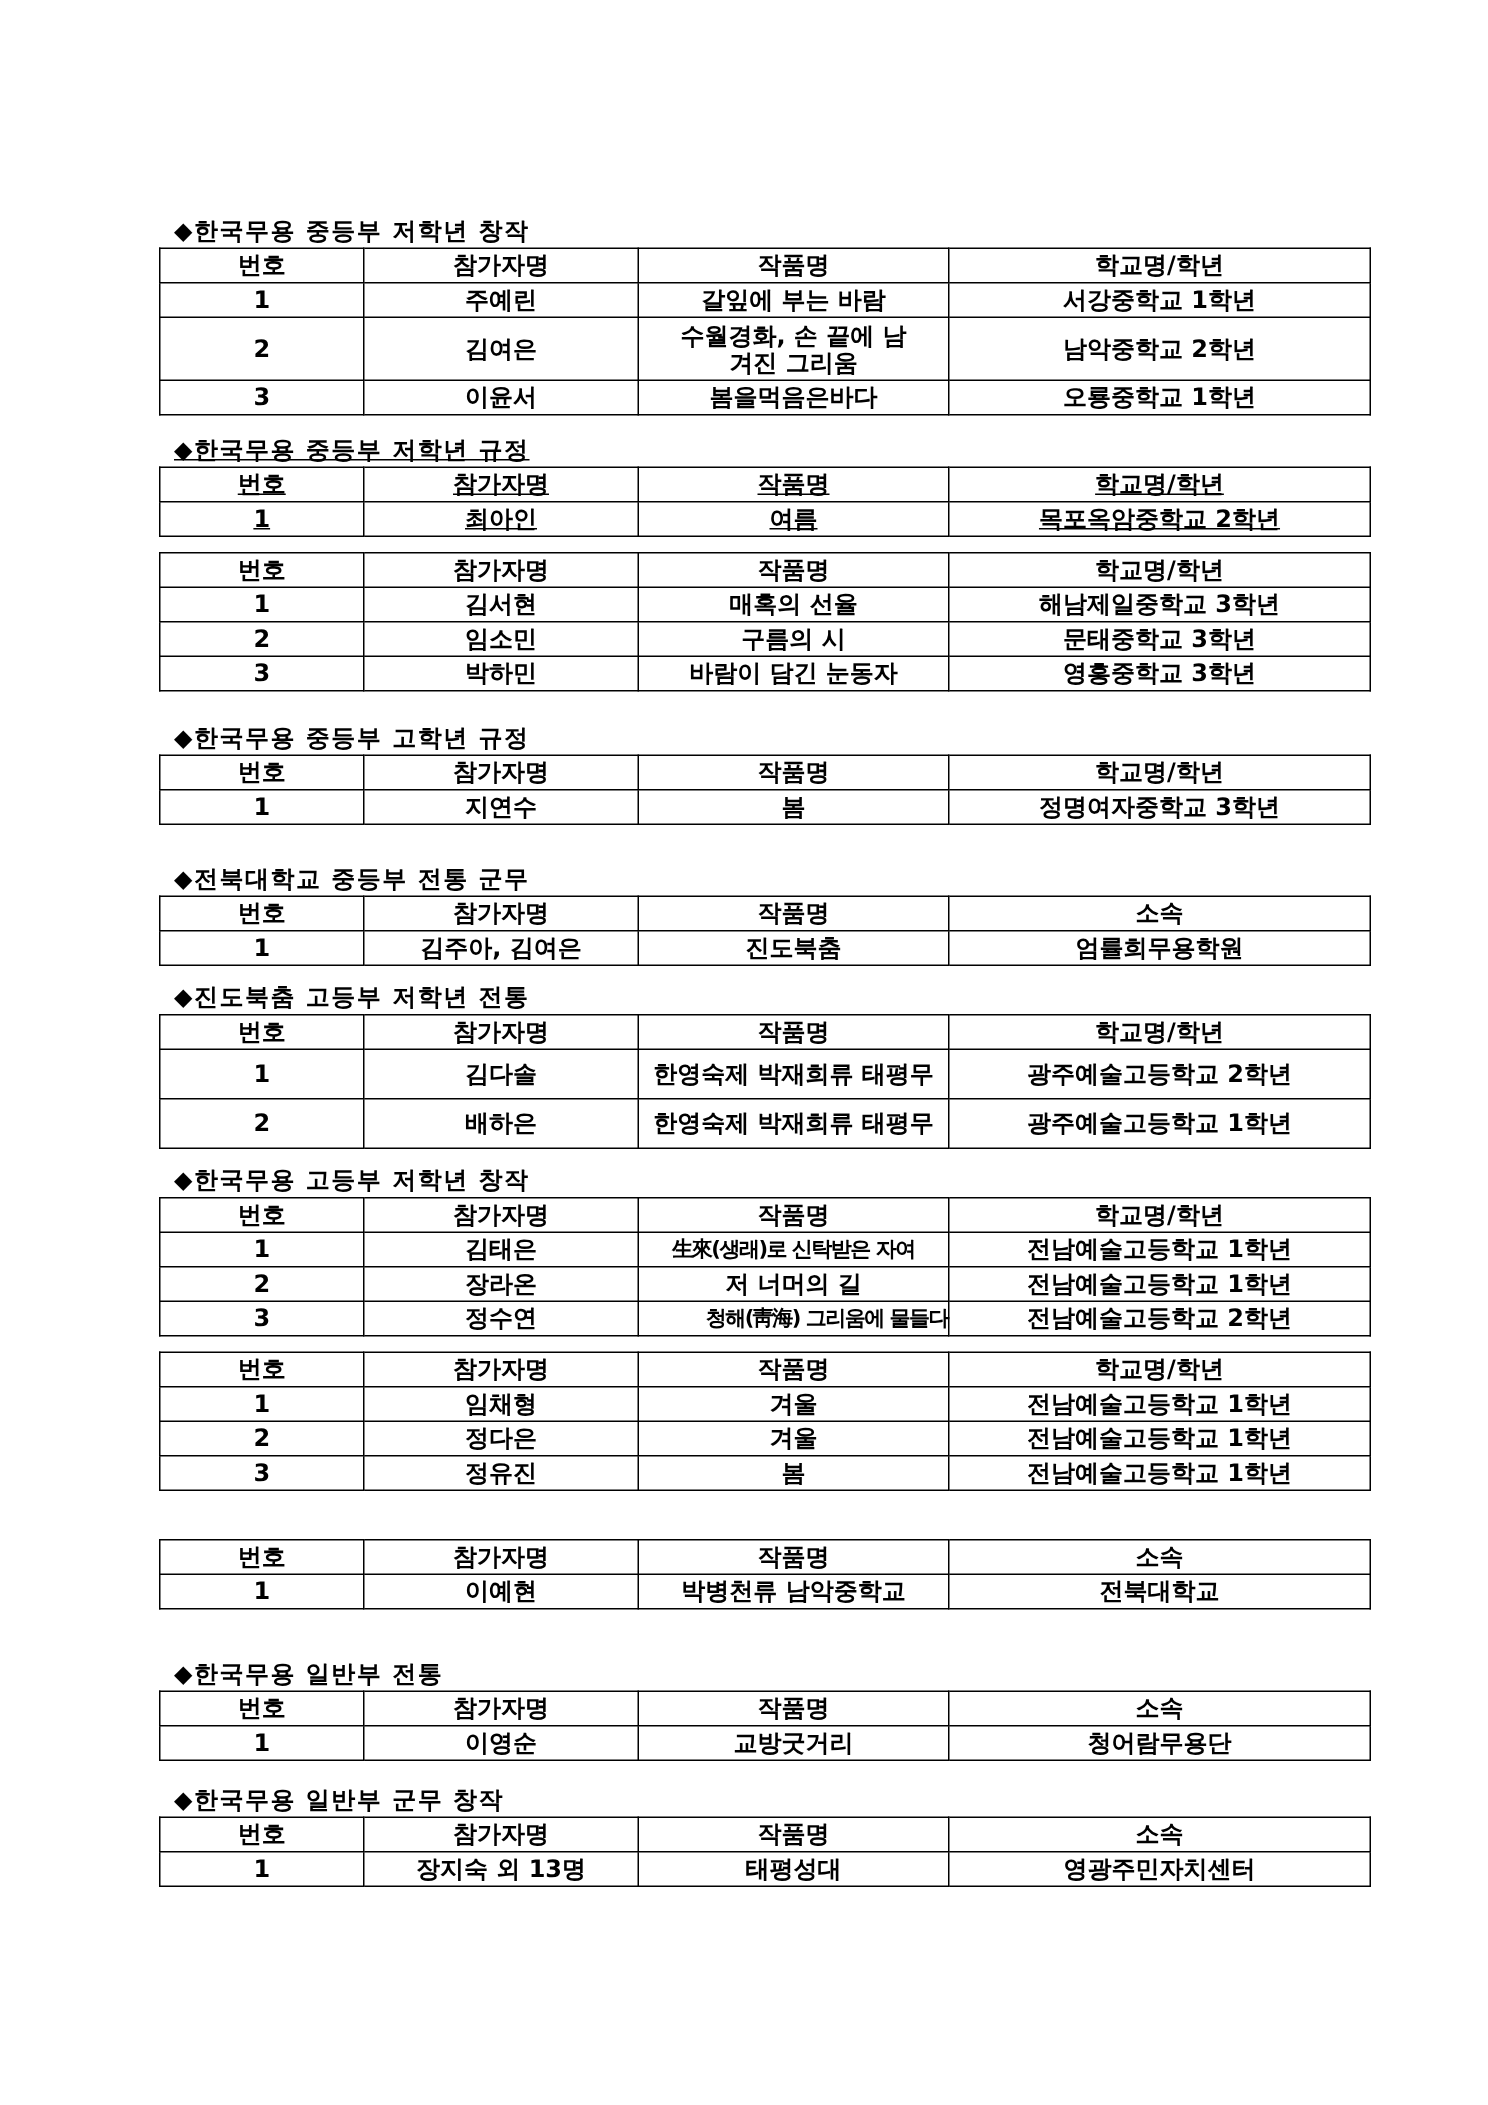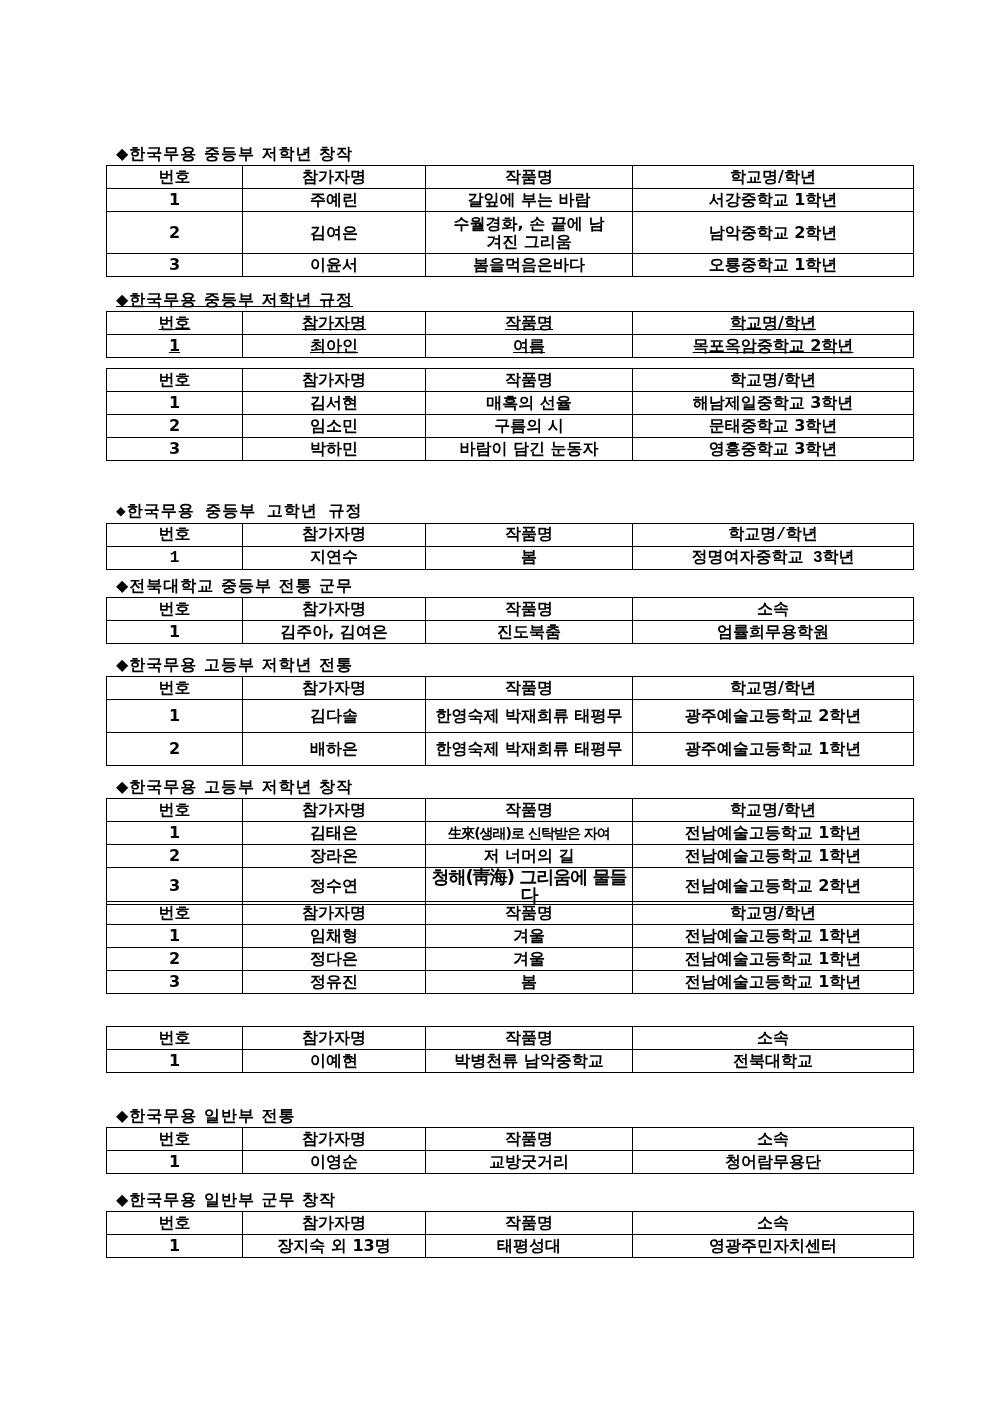--- a/index.html
+++ b/index.html
@@ -121,7 +121,7 @@
     </table>
 </div>
 
-<div class="section" style="top:501px;font-family:Liberation Mono, monospace;">
+<div class="section" style="top:481px;">
   <div class="sec-title">◆한국무용 중등부 고학년 규정</div>
   <table>
     <colgroup>

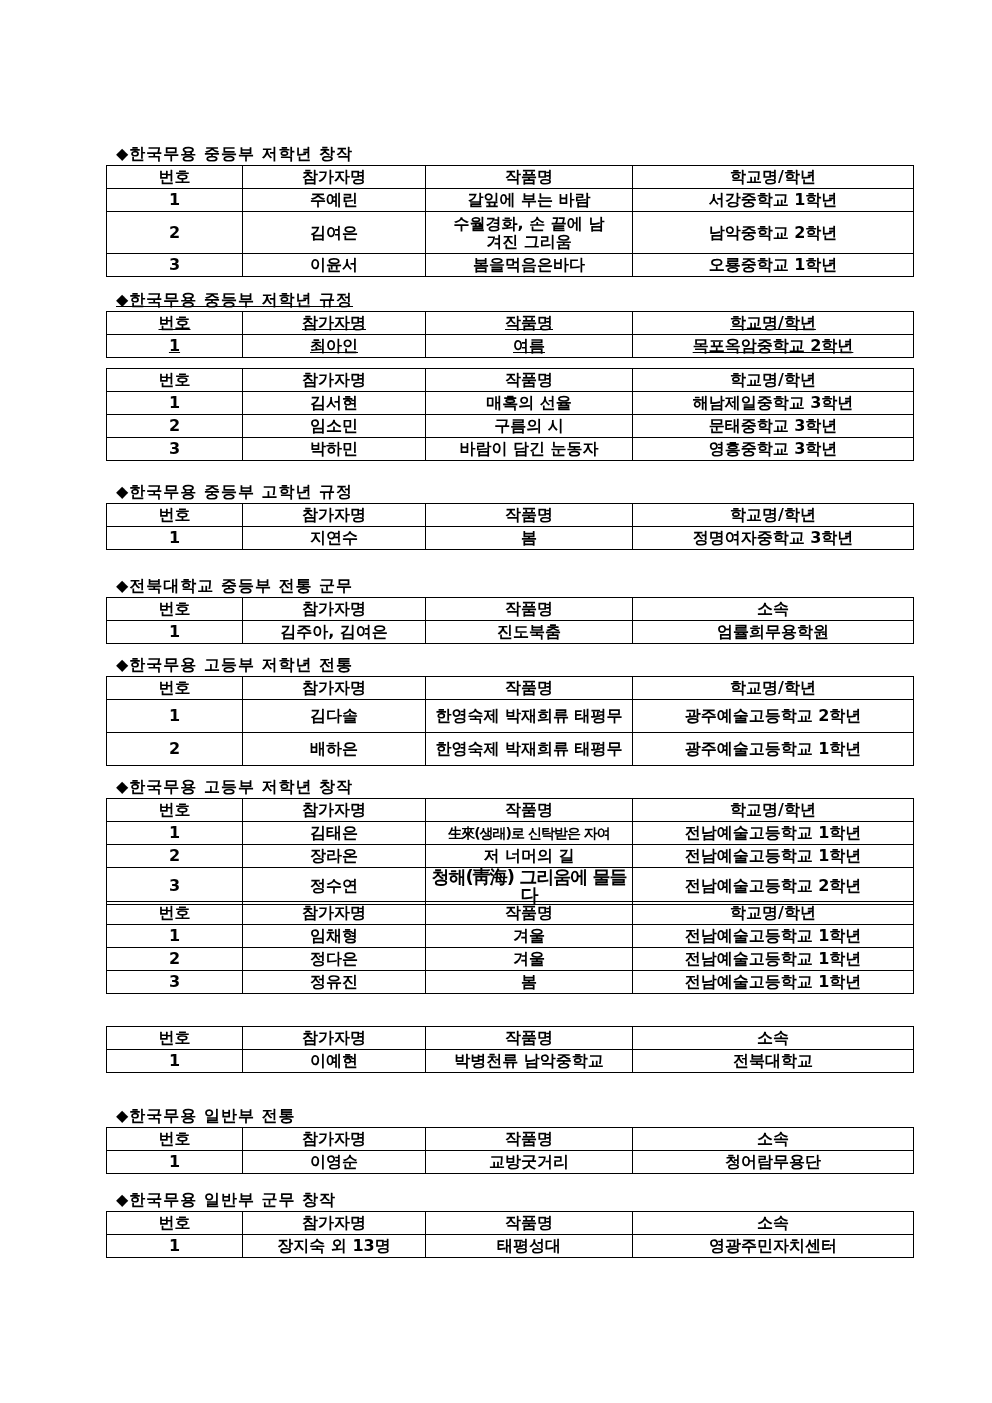--- a/index.html
+++ b/index.html
@@ -174,7 +174,7 @@
 </div>
 
 <div class="section" style="top:654px;">
-  <div class="sec-title">◆한국무용 고등부 저학년 전통</div>
+  <div class="sec-title">◆진도북춤 고등부 저학년 전통</div>
   <table>
     <colgroup>
         <col class="c1">

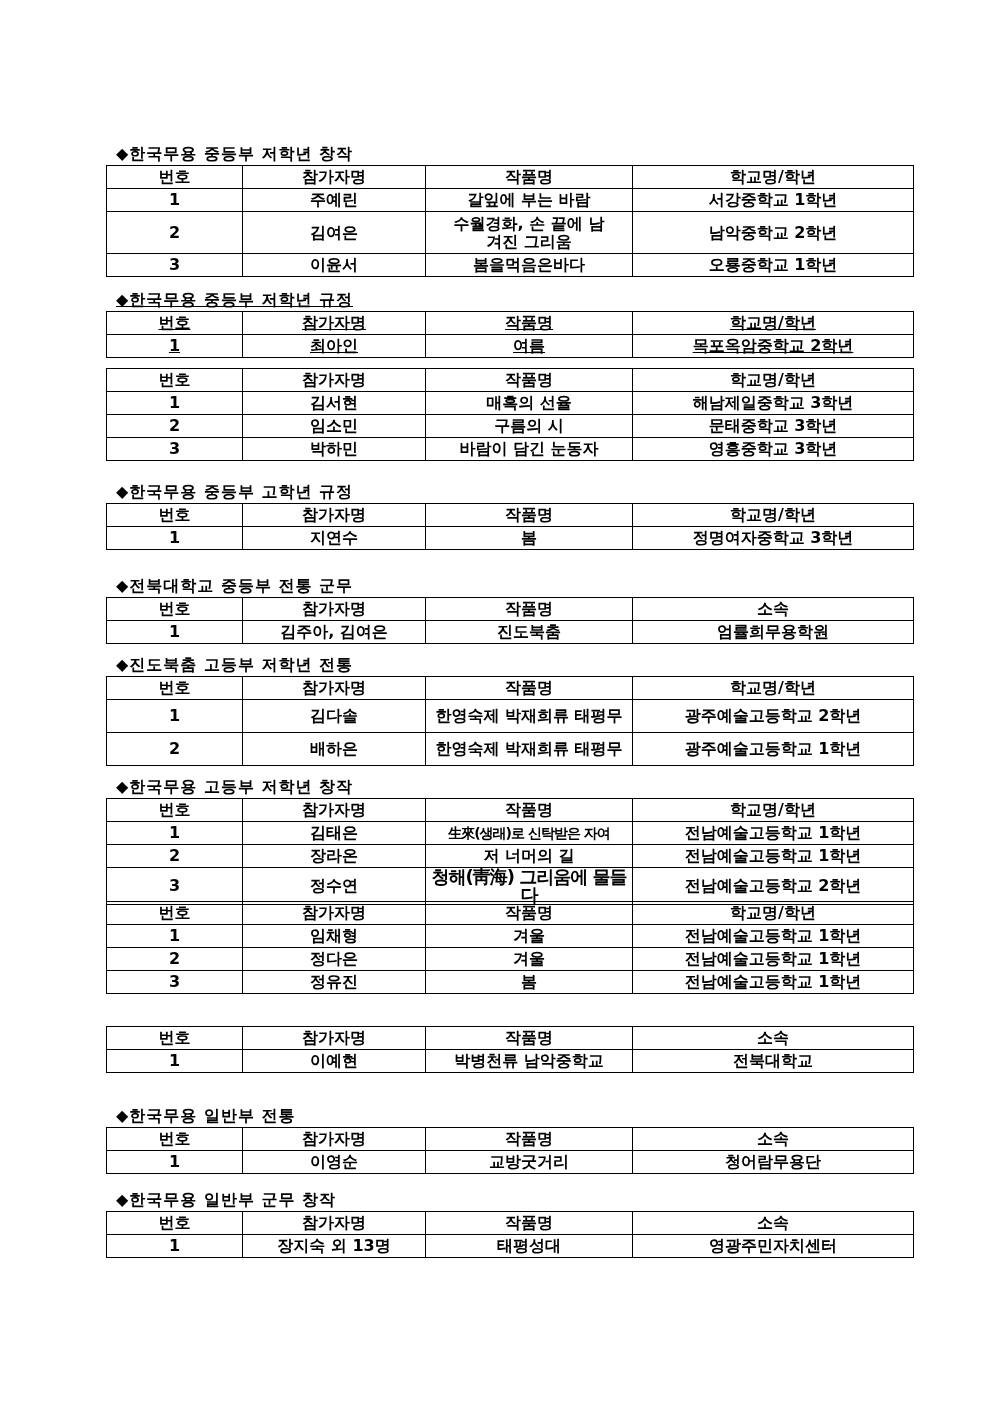--- a/index.html
+++ b/index.html
@@ -236,7 +236,7 @@
     <tr>
       <td>3</td>
       <td>정수연</td>
-      <td style="font-size:18px;letter-spacing:-1px;">청해(靑海) 그리움에 물들다</td>
+      <td style="font-size:14px;letter-spacing:-1px;text-align:right;">청해(靑海) 그리움에 물들다</td>
       <td>전남예술고등학교 2학년</td>
     </tr>
   </tbody>

